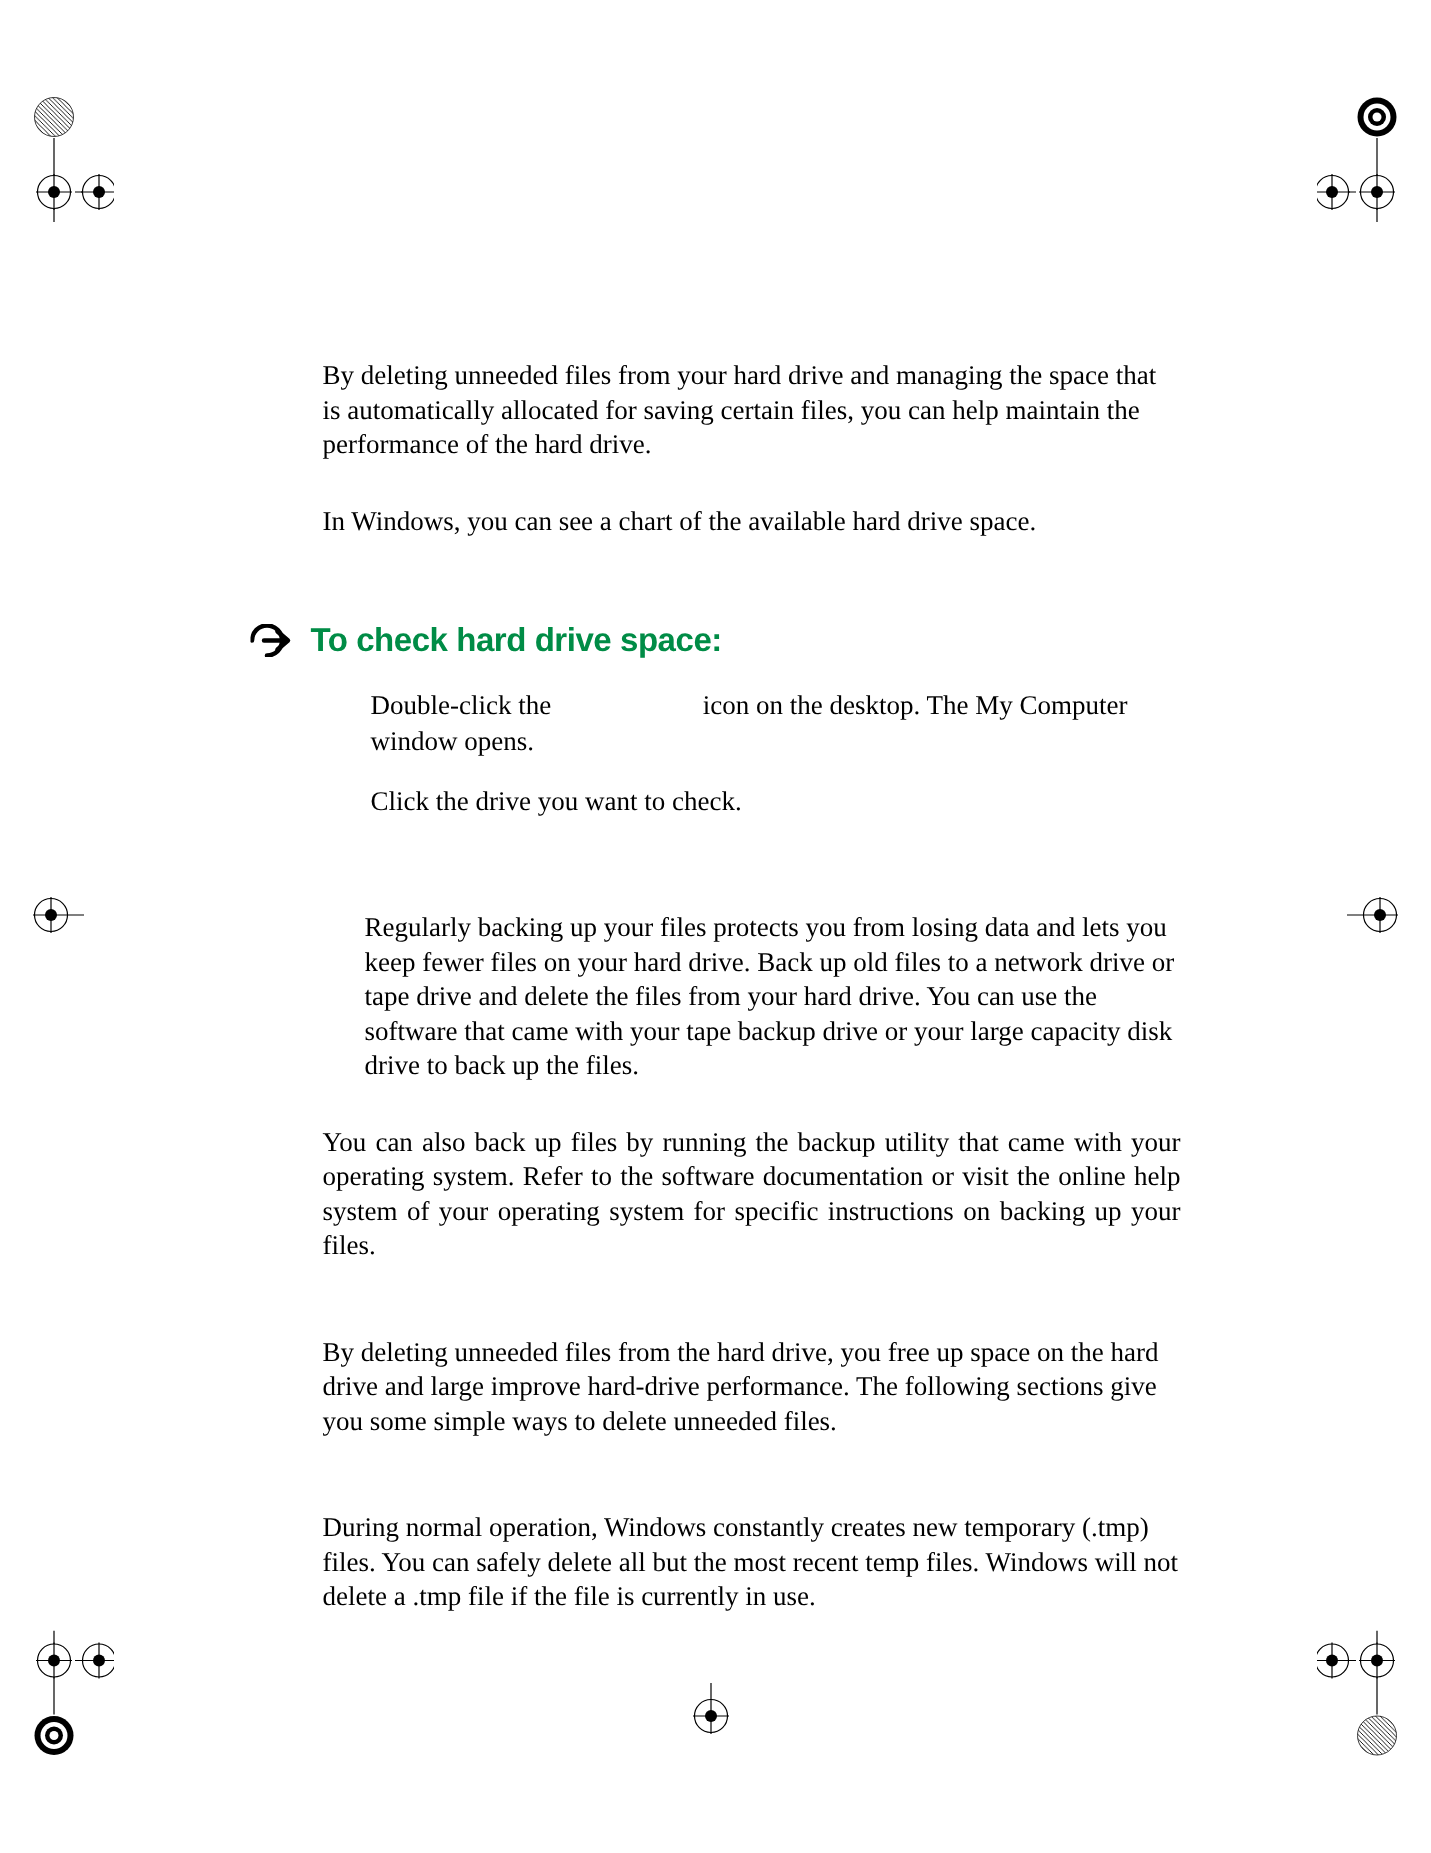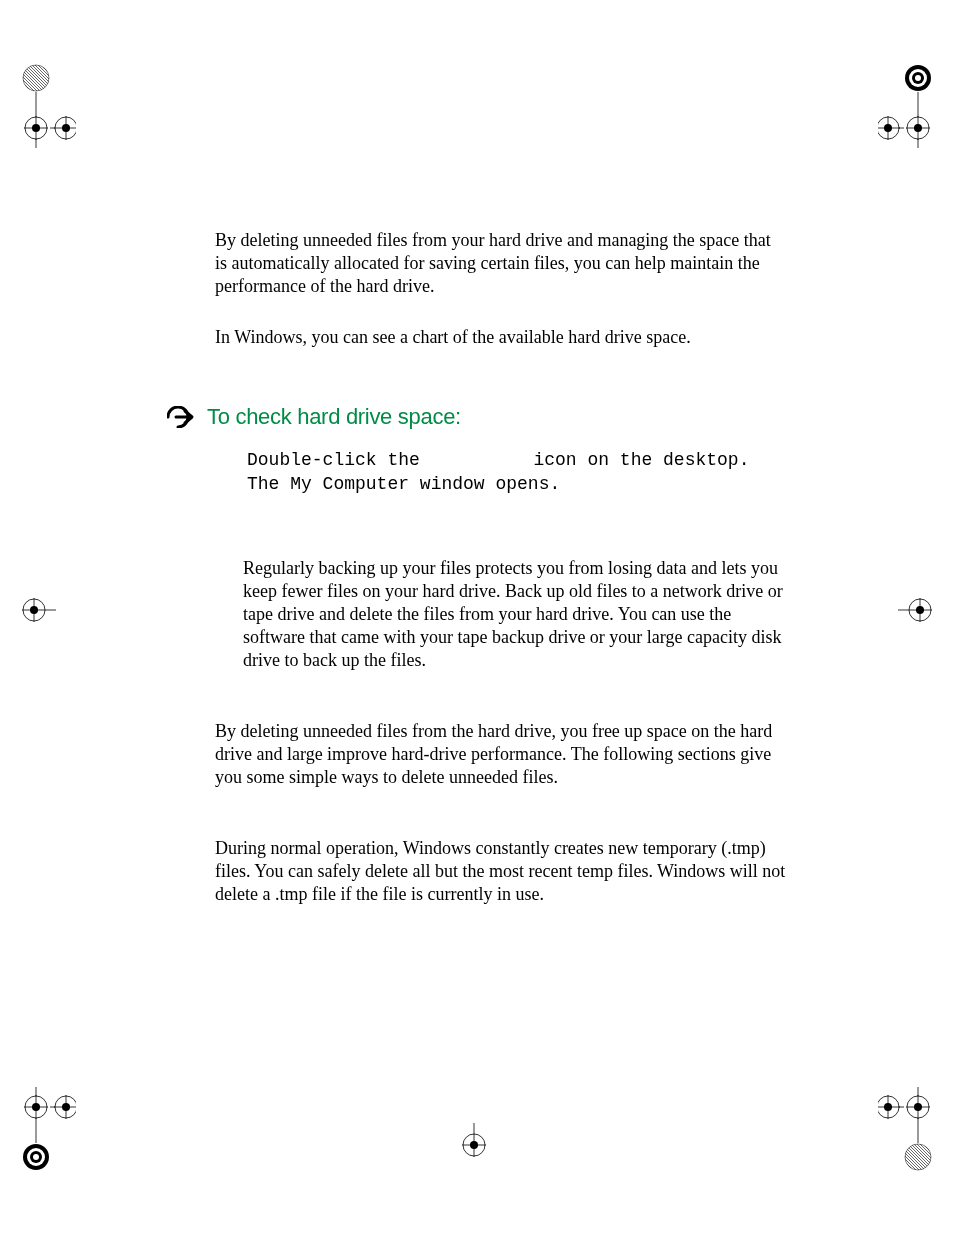--- a/index.html
+++ b/index.html
@@ -15,7 +15,7 @@
   .content {
     position: absolute;
     left: 215px;
-    top: 229px;
+    top: 239px;
     width: 572px;
     font-size: 18px;
     line-height: 1.28;

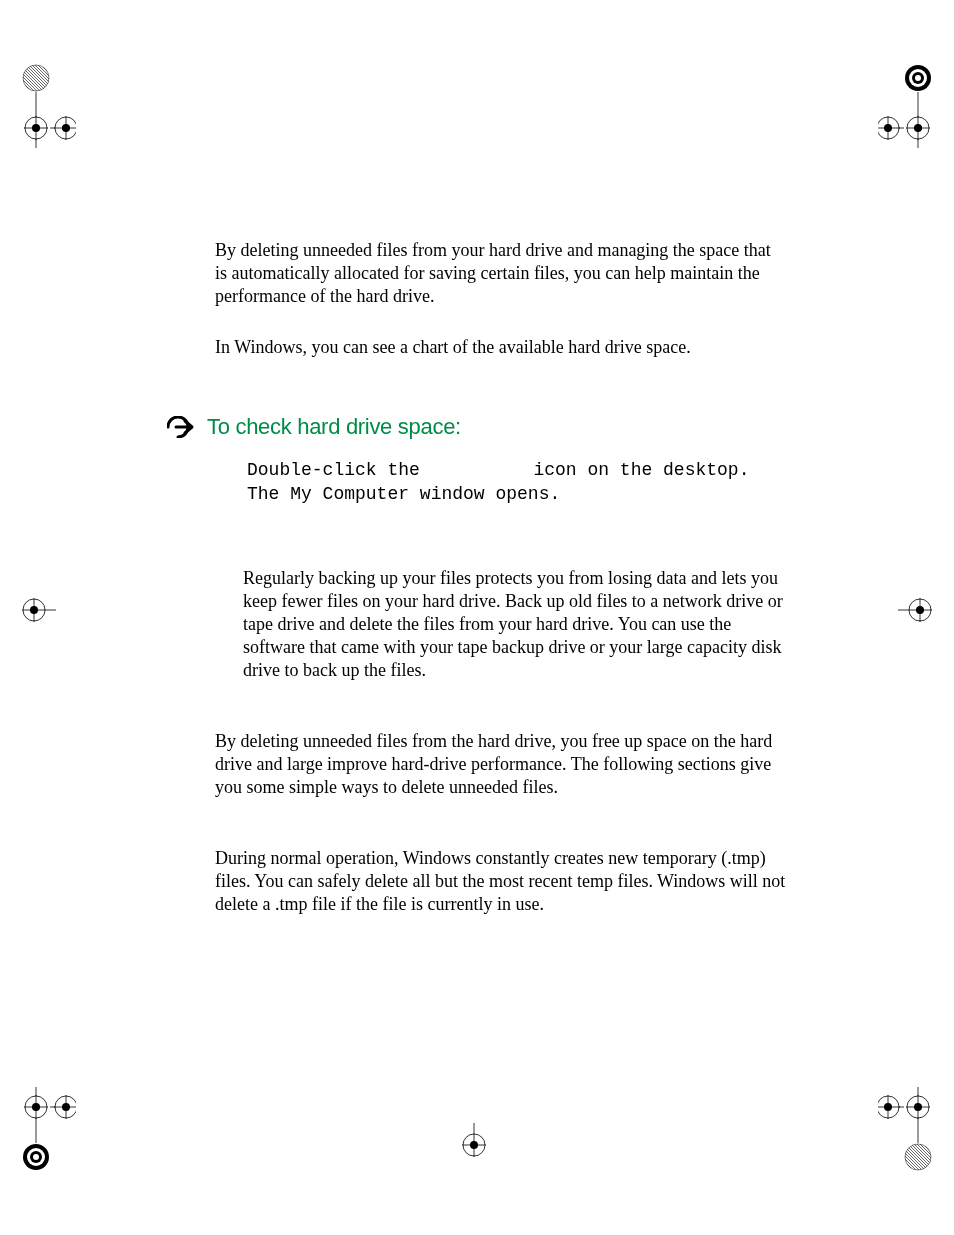--- a/index.html
+++ b/index.html
@@ -31,7 +31,7 @@
     gap: 10px;
     color: #008c46;
     font-family: "Arial Narrow", Arial, Helvetica, sans-serif;
-    font-weight: 400;
+    font-weight: 700;
     font-size: 22px;
     letter-spacing: -0.3px;
   }

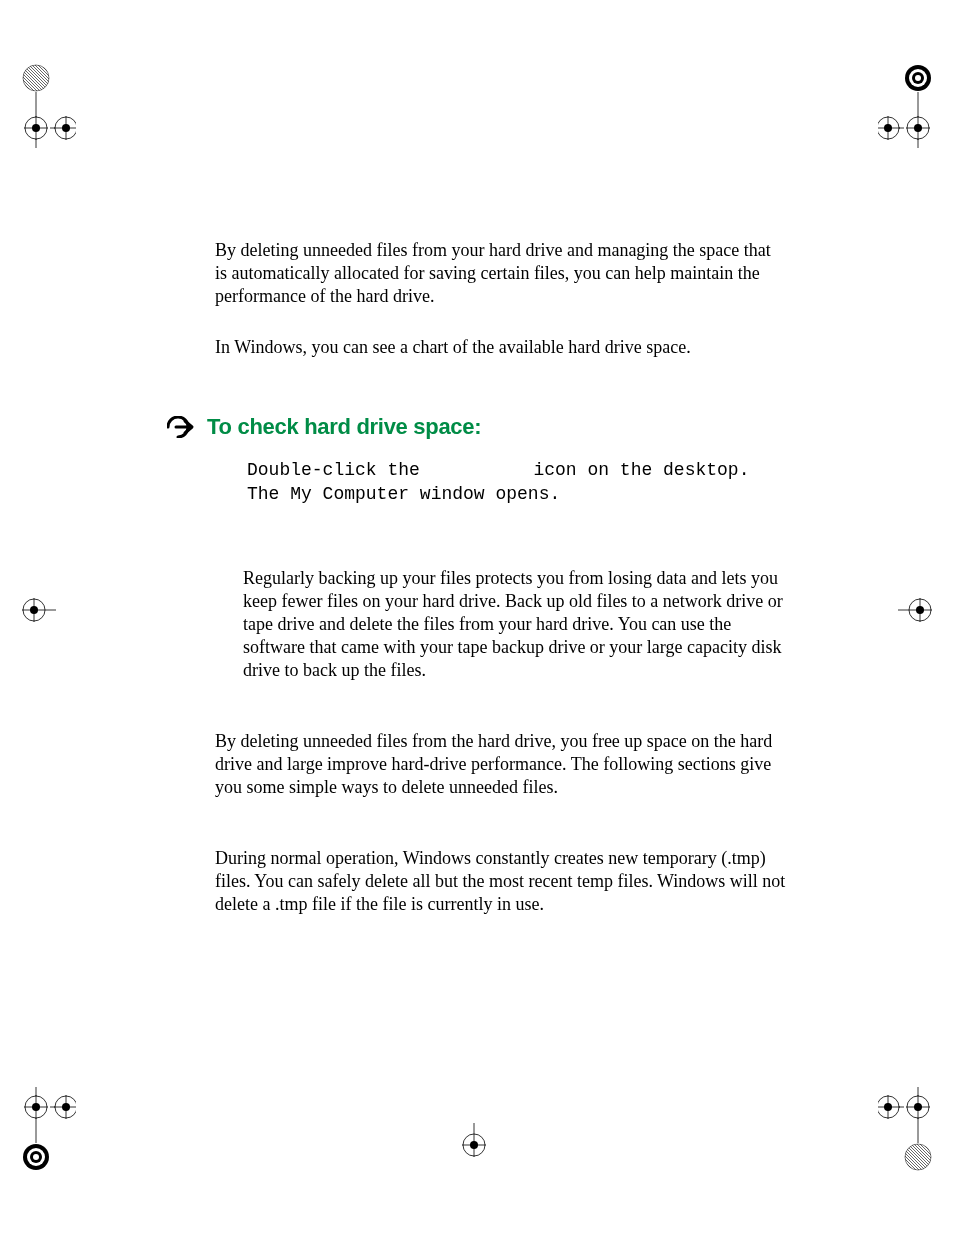--- a/index.html
+++ b/index.html
@@ -44,7 +44,6 @@
   .step-list li {
     margin-bottom: 16px;
     line-height: 1.32;
-    font-family: Liberation Mono, monospace;
   }
   .regmark {
     position: absolute;

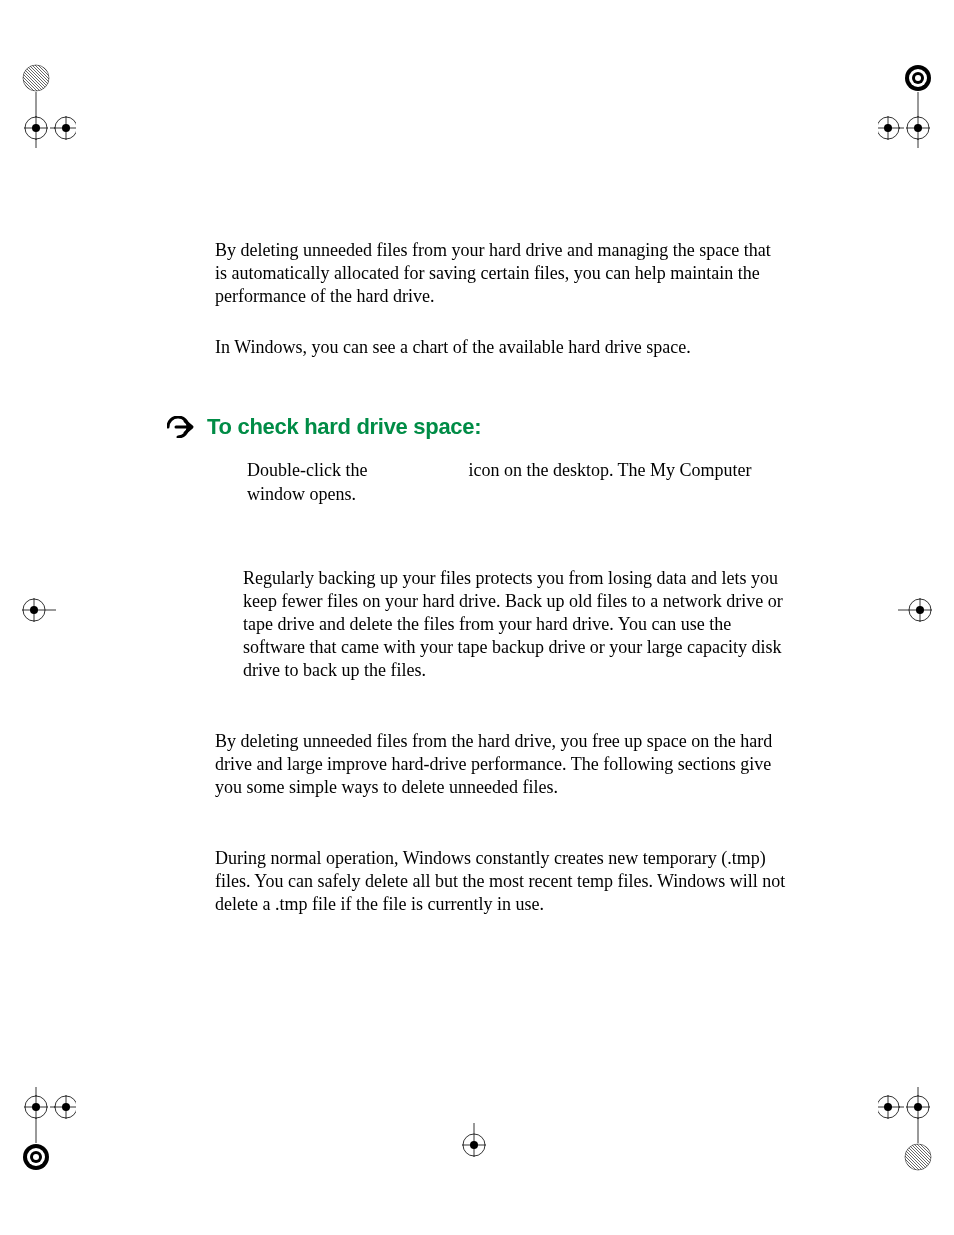--- a/index.html
+++ b/index.html
@@ -81,6 +81,7 @@
     <li>
       <span>Double-click the </span><span class="gap" style="width:92px;"></span><span> icon on the desktop. The My Computer window opens.</span>
     </li>
+    <li>Click the drive you want to check.</li>
   </ol>
 
   <div class="para" style="margin-top:60px;margin-left:28px;">Regularly backing up your files protects you from losing data and lets you keep fewer files on your hard drive. Back up old files to a network drive or tape drive and delete the files from your hard drive. You can use the software that came with your tape backup drive or your large capacity disk drive to back up the files.</div>

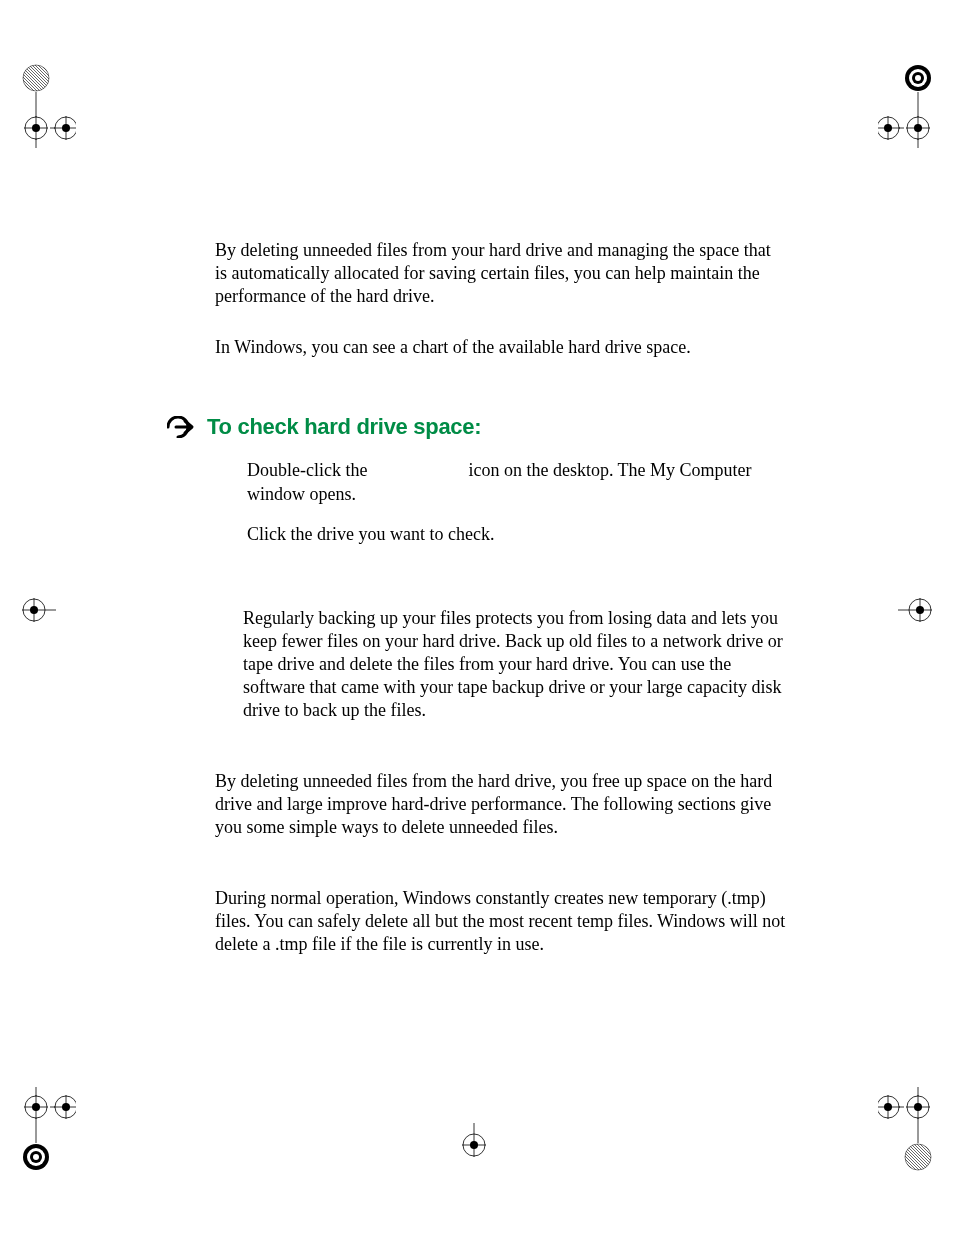--- a/index.html
+++ b/index.html
@@ -86,6 +86,7 @@
 
   <div class="para" style="margin-top:60px;margin-left:28px;">Regularly backing up your files protects you from losing data and lets you keep fewer files on your hard drive. Back up old files to a network drive or tape drive and delete the files from your hard drive. You can use the software that came with your tape backup drive or your large capacity disk drive to back up the files.</div>
 
+  <div class="para" style="text-align:justify;">You can also back up files by running the backup utility that came with your operating system. Refer to the software documentation or visit the online help system of your operating system for specific instructions on backing up your files.</div>
 
   <div class="para" style="margin-top:48px;">By deleting unneeded files from the hard drive, you free up space on the hard drive and large improve hard-drive performance. The following sections give you some simple ways to delete unneeded files.</div>
 

